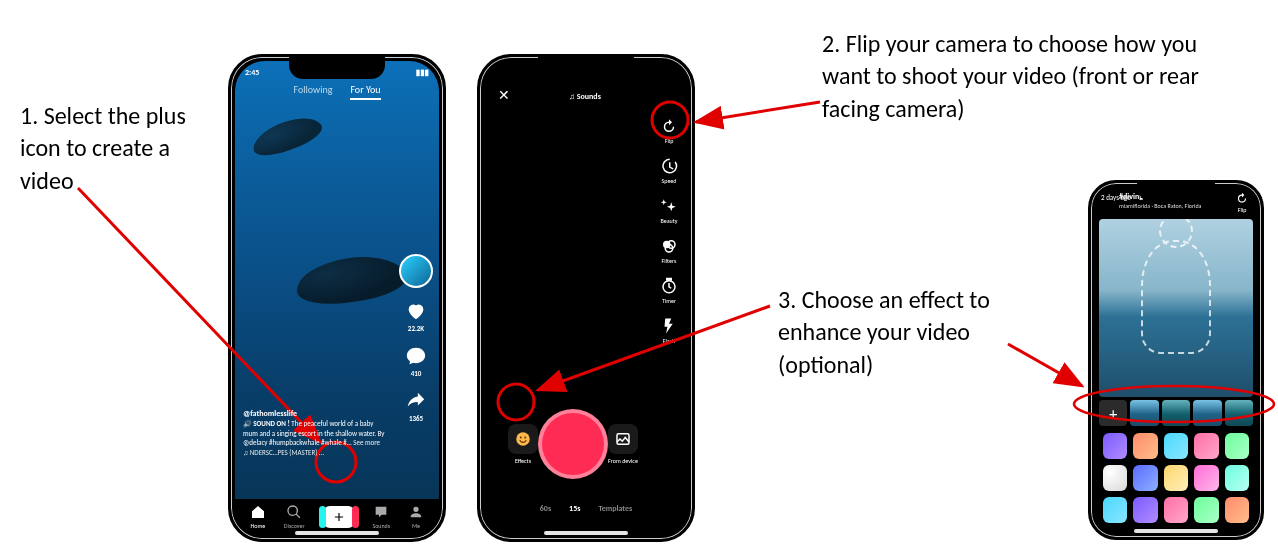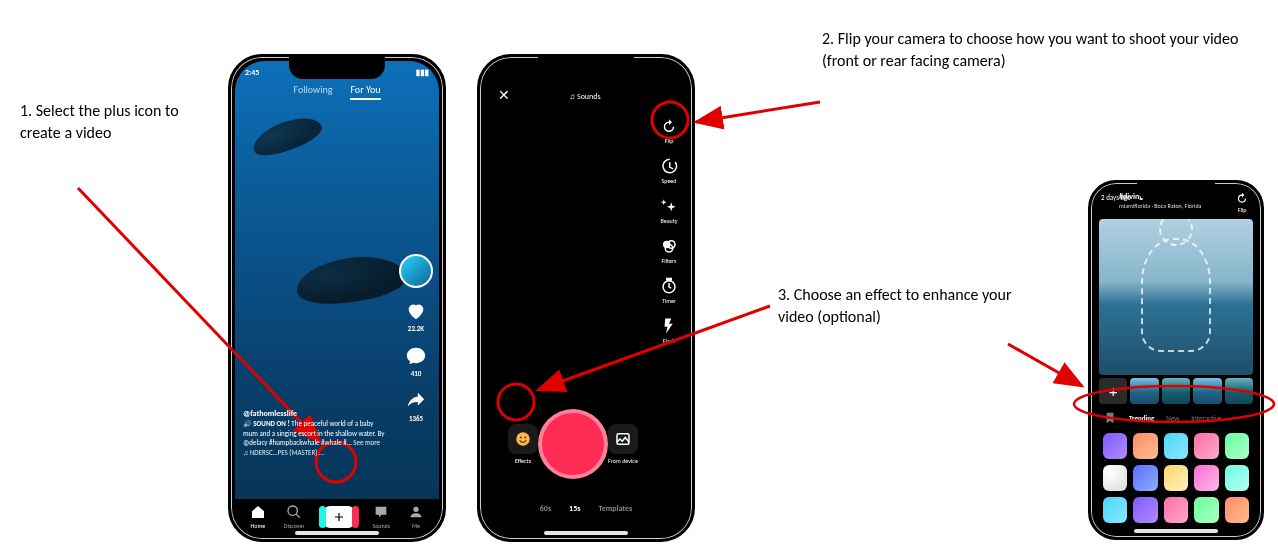--- a/index.html
+++ b/index.html
@@ -6,7 +6,7 @@
   .page{position:relative;width:1278px;height:547px}
 
   
-  .callout{position:absolute;font-size:16px;line-height:1.35;max-width:340px}
+  .callout{position:absolute;font-size:24px;line-height:1.35;max-width:340px}
 
   
   .phone{position:absolute;width:218px;height:488px;border:3px solid #000;border-radius:34px;background:#000;box-sizing:border-box;box-shadow:0 0 0 1px #ccc inset;overflow:hidden}

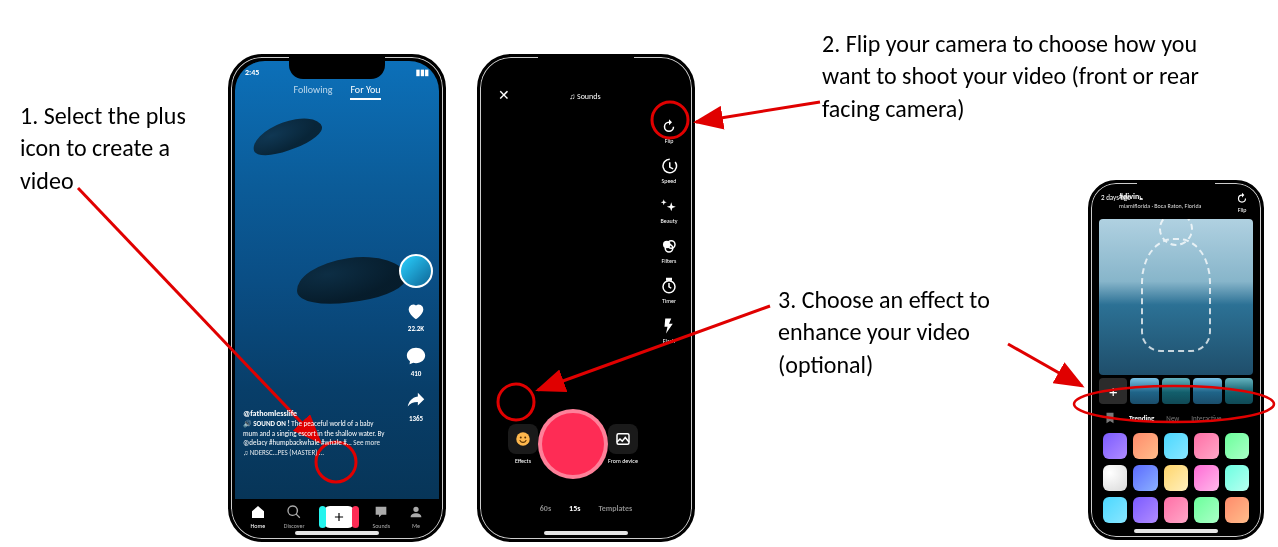--- a/index.html
+++ b/index.html
@@ -60,7 +60,7 @@
   .cam-bg{flex:1;background:#000;position:relative}
   .cam-top{position:absolute;top:26px;left:0;right:0;display:flex;align-items:center;justify-content:space-between;padding:0 14px;color:#fff;font-size:8px}
   .cam-top .close{font-size:14px;font-weight:200}
-  .cam-top .sounds{display:flex;align-items:center;gap:4px;font-weight:400}
+  .cam-top .sounds{display:flex;align-items:center;gap:4px;font-weight:700}
   .cam-side{position:absolute;top:56px;right:10px;display:flex;flex-direction:column;align-items:center;gap:12px;color:#fff}
   .cam-side .tool{display:flex;flex-direction:column;align-items:center;gap:2px;font-size:6px}
   .cam-side .tool svg{width:18px;height:18px;fill:#fff}

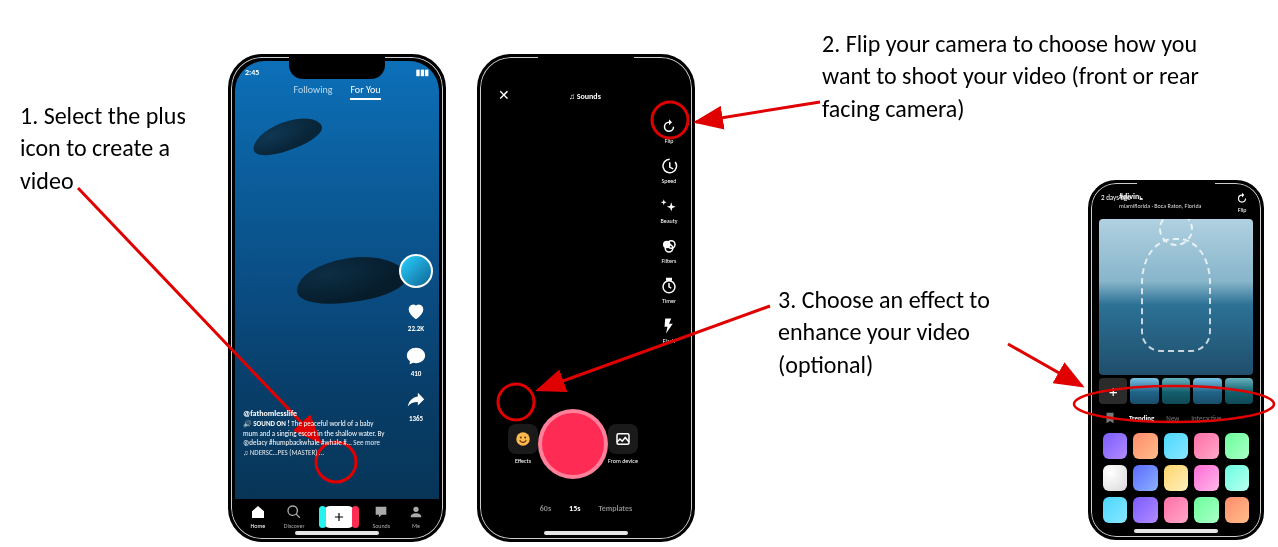--- a/index.html
+++ b/index.html
@@ -320,14 +320,6 @@
           <div class="fx-thumb scenic"></div>
           <div class="fx-thumb scenic alt"></div>
         </div>
-        <div class="fx-tabs">
-          <svg class="bm" viewBox="0 0 24 24">
-              <path d="M6 3h12v18l-6-4-6 4z"></path>
-            </svg>
-          <span class="active">Trending</span>
-          <span>New</span>
-          <span>Interactive</span>
-        </div>
         <div class="fx-grid">
           <div class="fx-face f1"></div>
           <div class="fx-face f2"></div>

